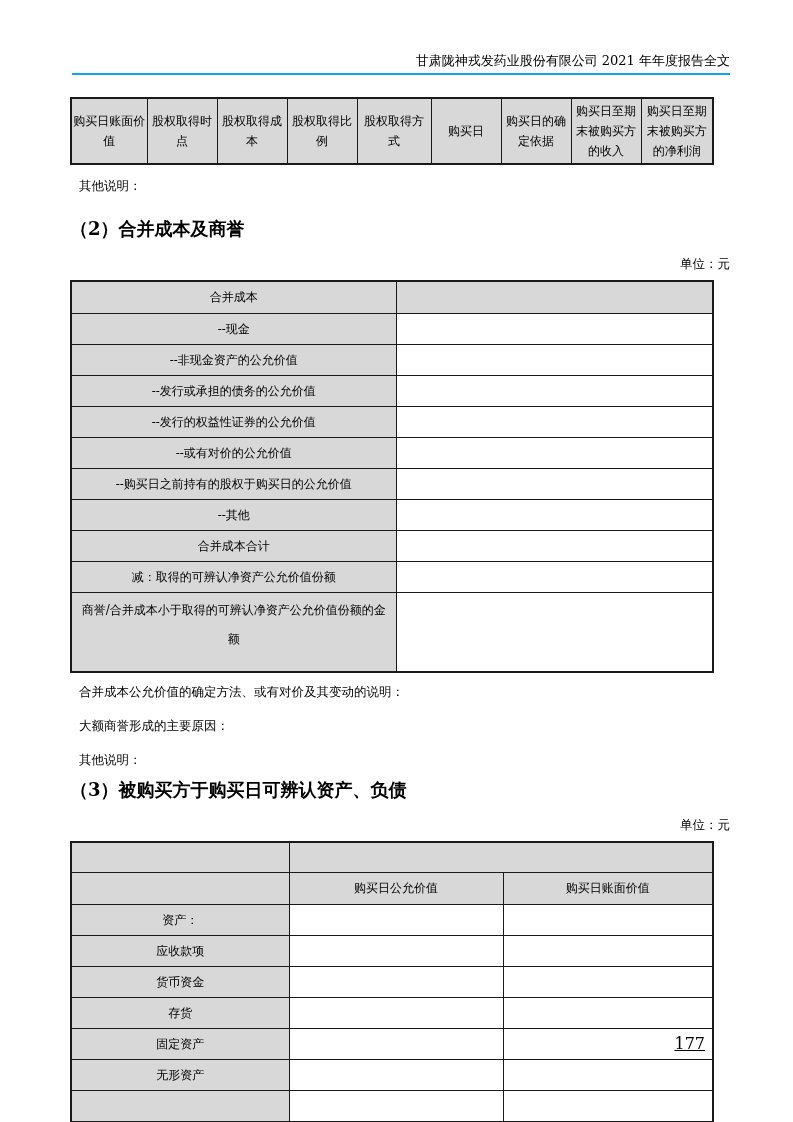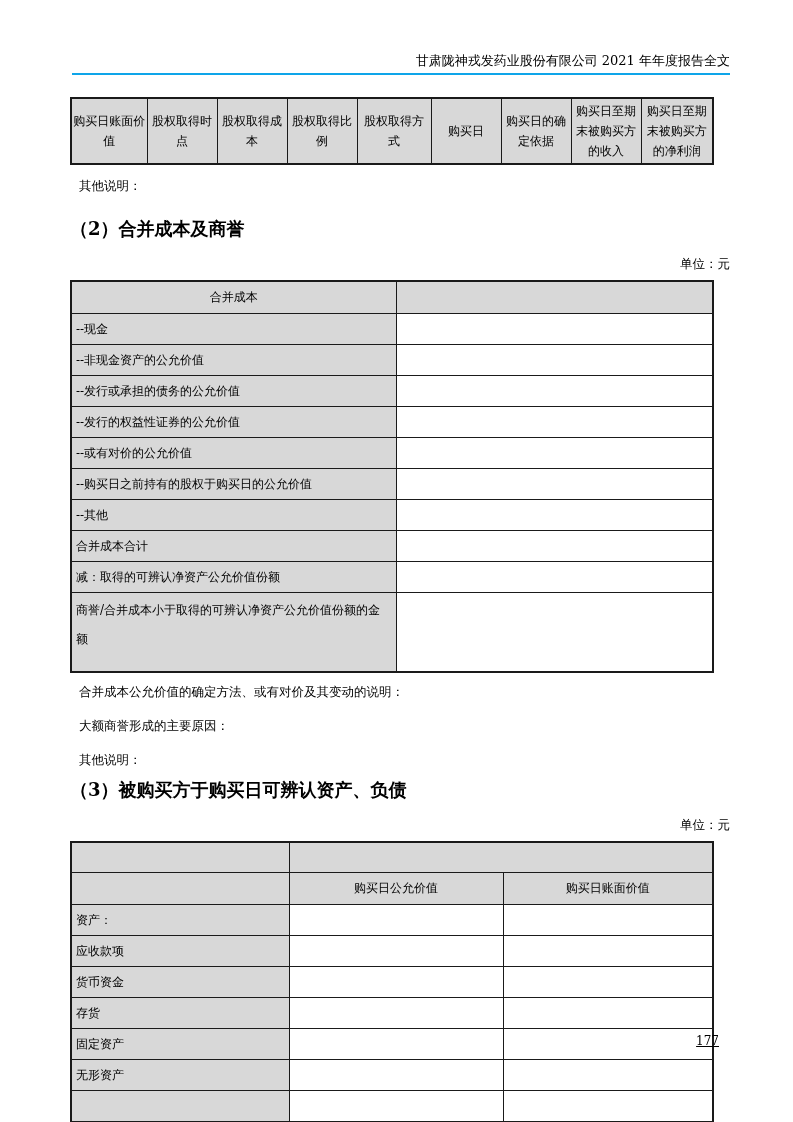--- a/index.html
+++ b/index.html
@@ -38,7 +38,7 @@
     word-break: break-all;
   }
   .hdr { background: #d8d8d8; text-align: center; }
-  .lbl { background: #d8d8d8; text-align: left; padding: 2px 4px; }
+  .lbl { background: #d8d8d8; text-align: center; padding: 2px 4px; }
   .val { background: #ffffff; }
 
   .tbl1 td {

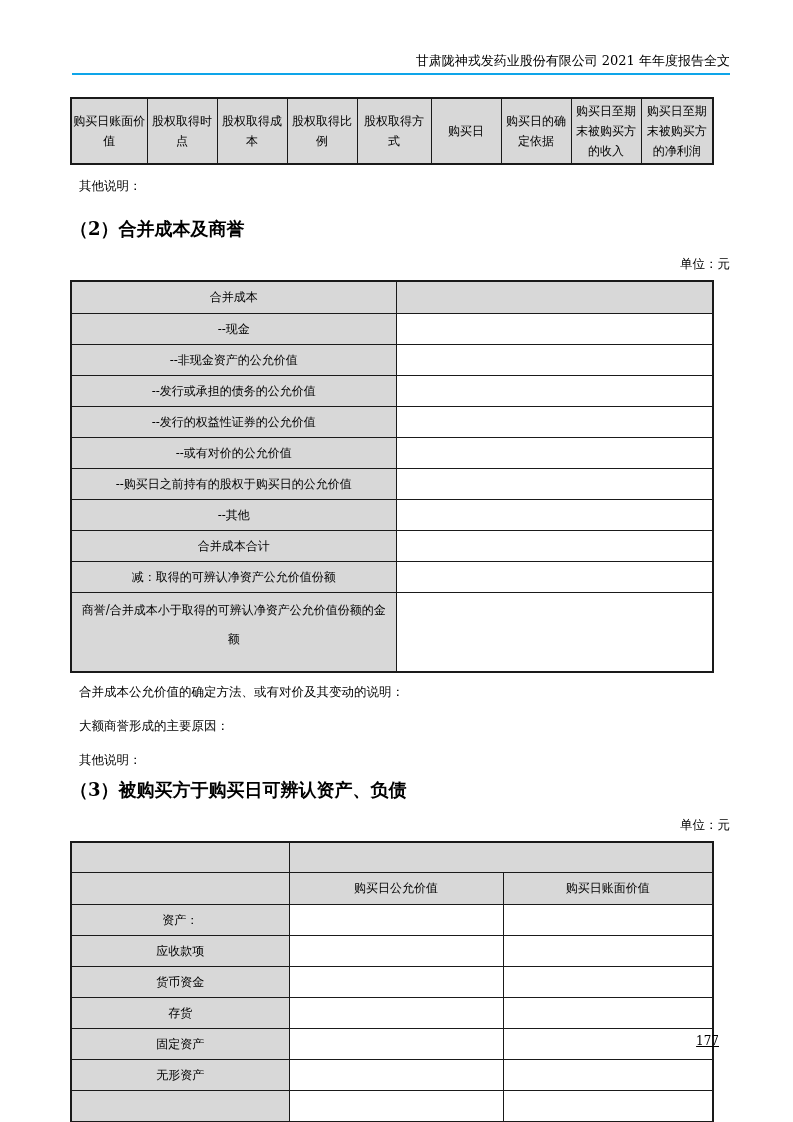--- a/index.html
+++ b/index.html
@@ -79,8 +79,8 @@
   .page-number {
     position: absolute;
     top: 1034px;
-    right: 74px;
-    font-size: 12px;
+    right: 88px;
+    font-size: 16px;
     text-decoration: underline;
   }
 </style>

